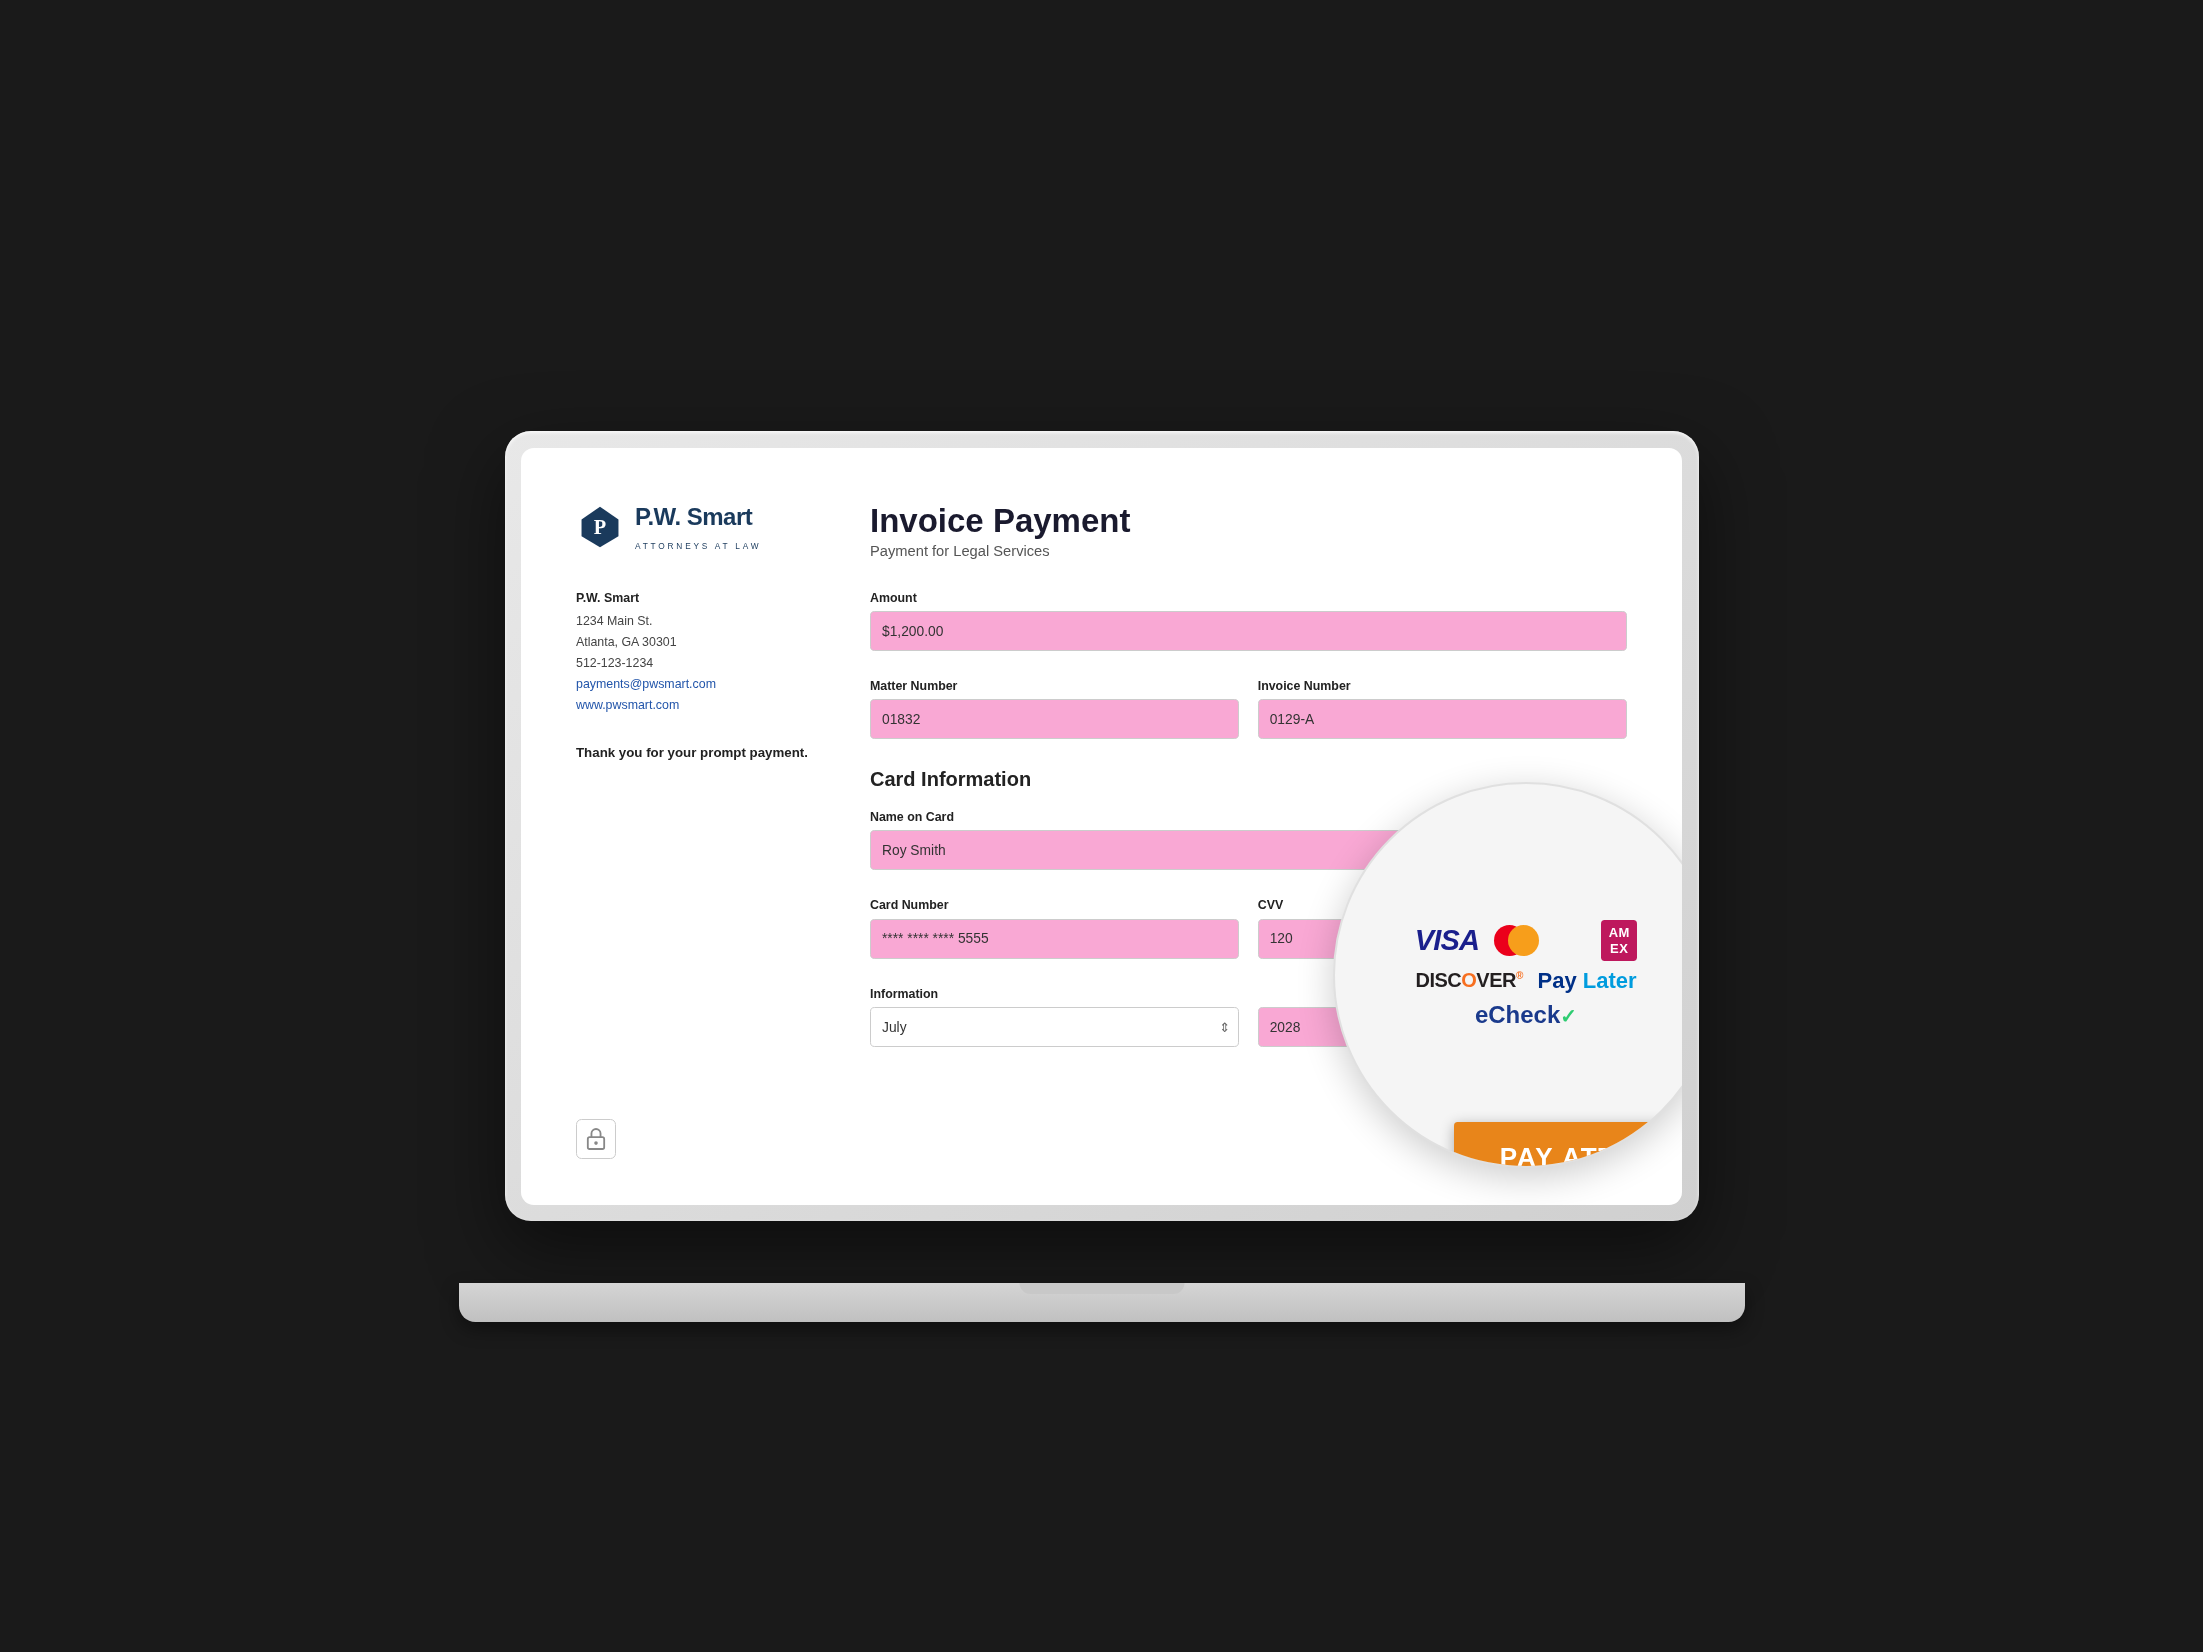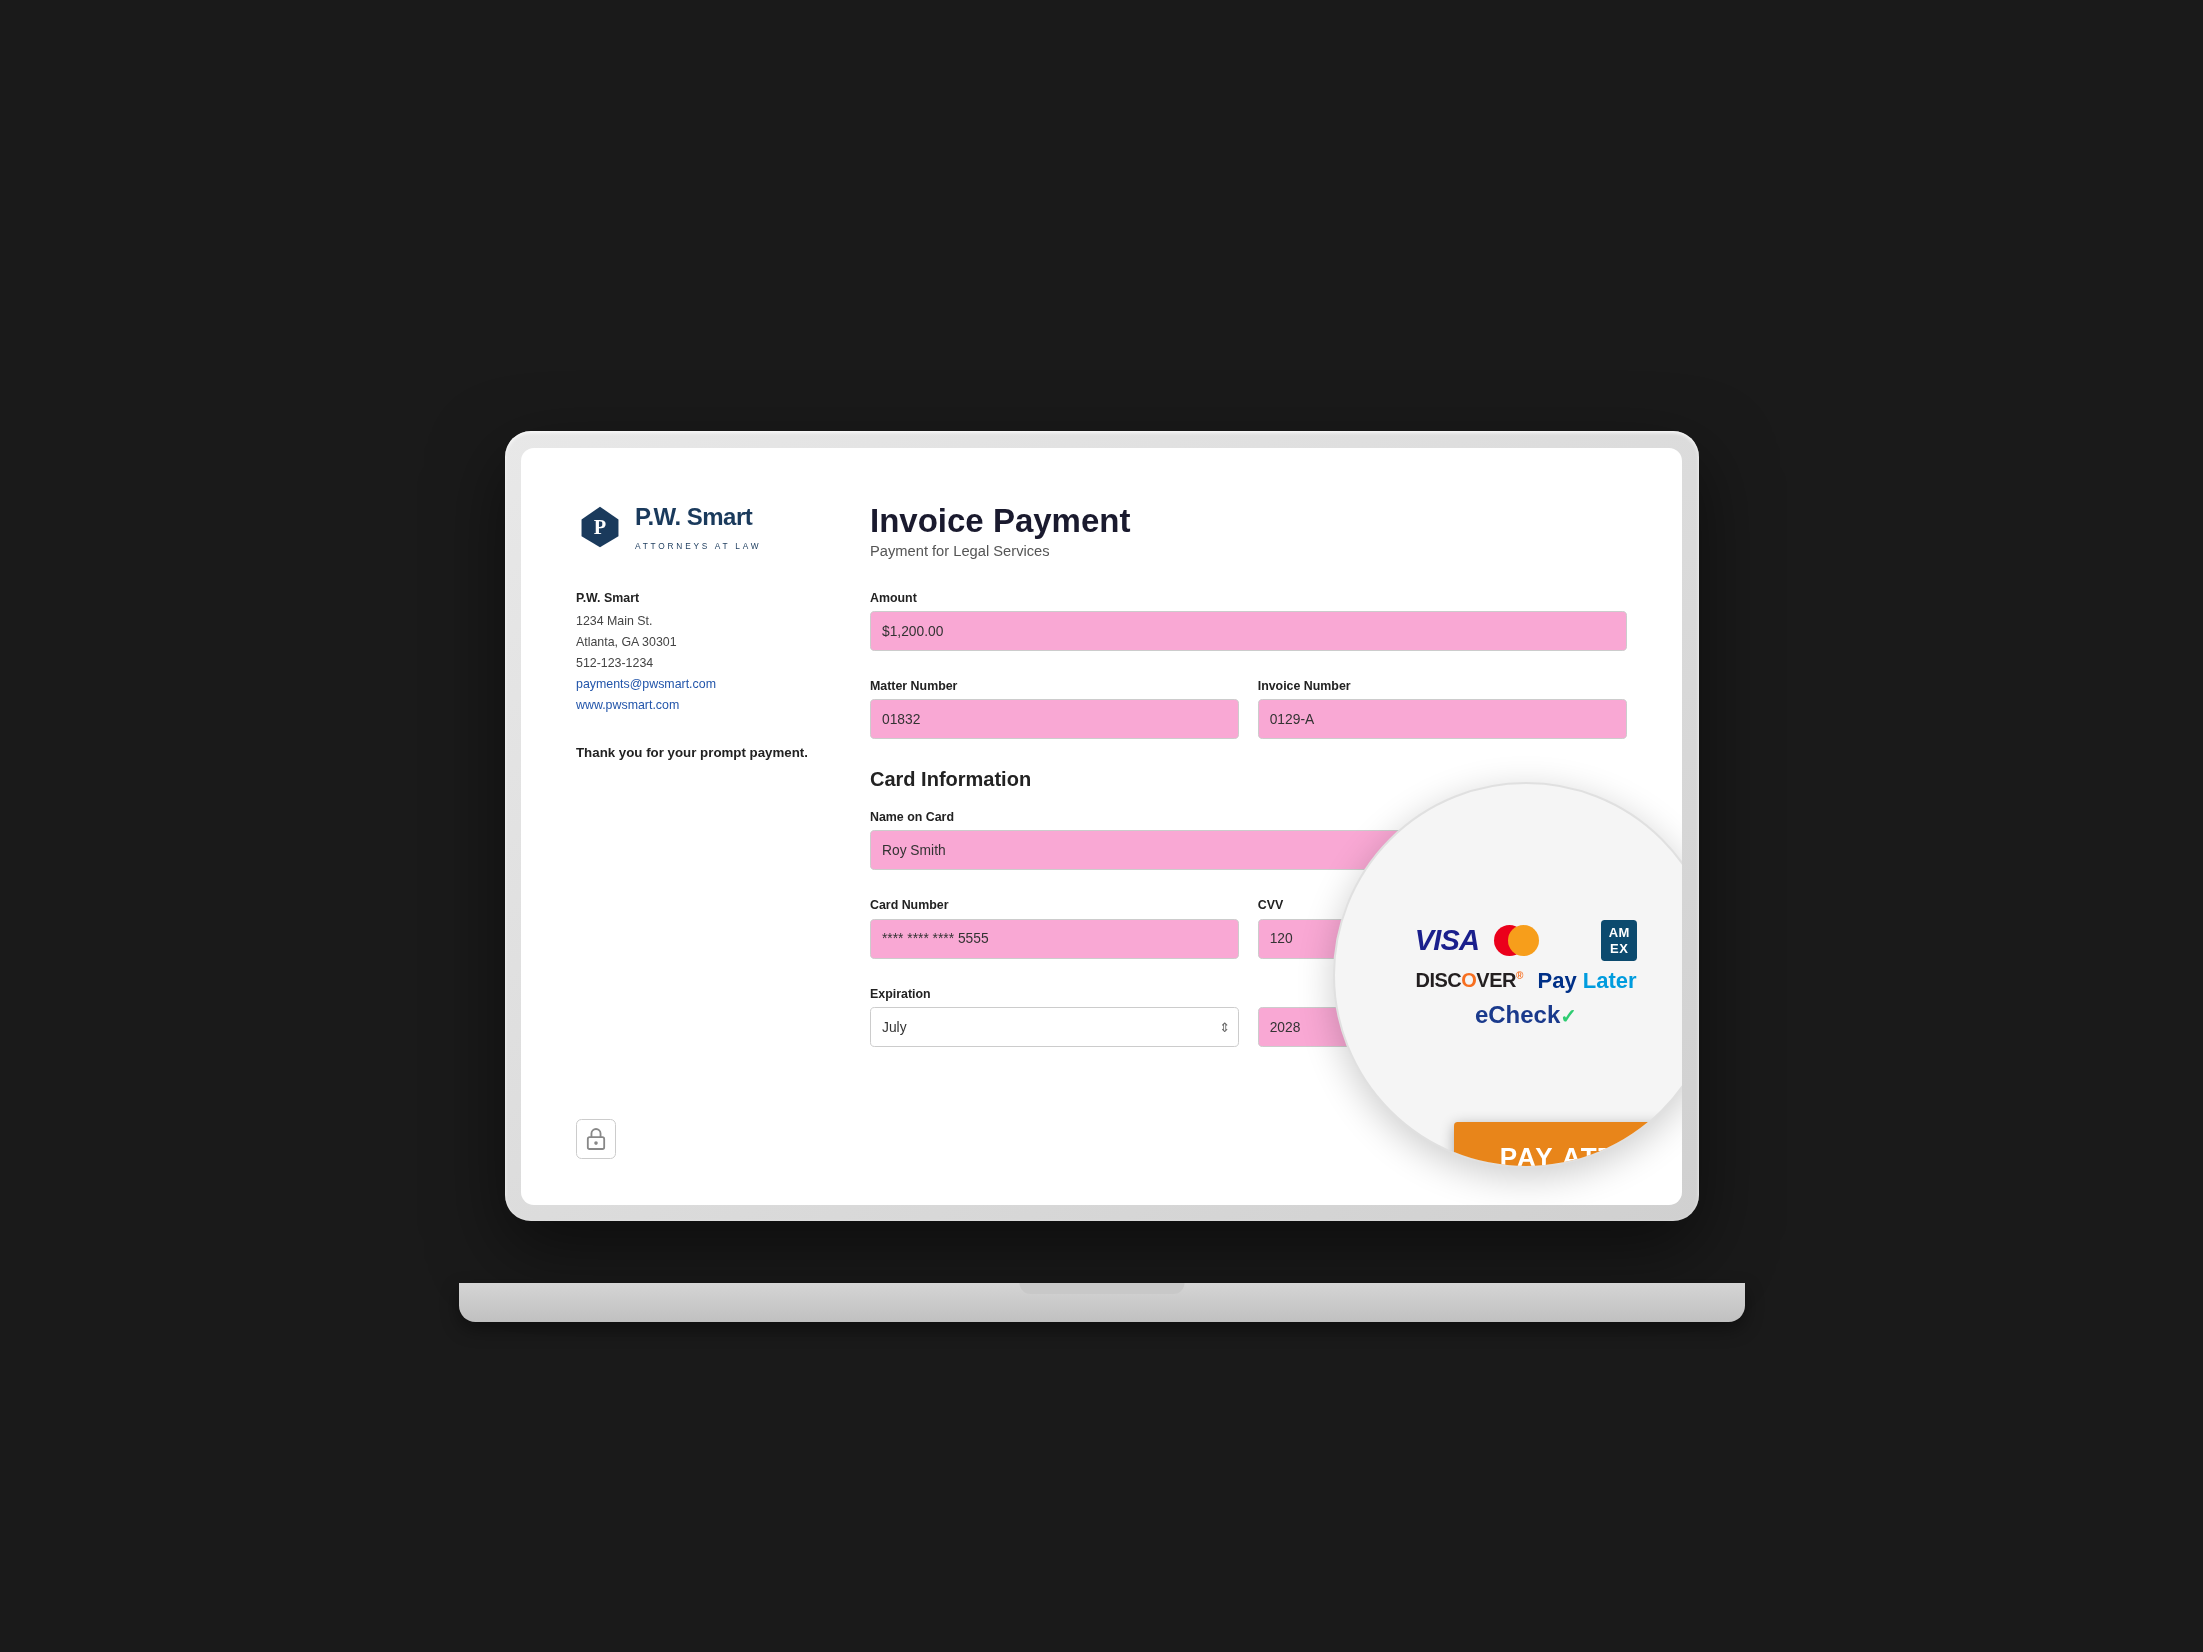--- a/index.html
+++ b/index.html
@@ -312,7 +312,7 @@
     }
 
     .amex-logo {
-      background: #0c4a6e;
+      background: #be185d;
       color: white;
       font-size: 13px;
       font-weight: 900;

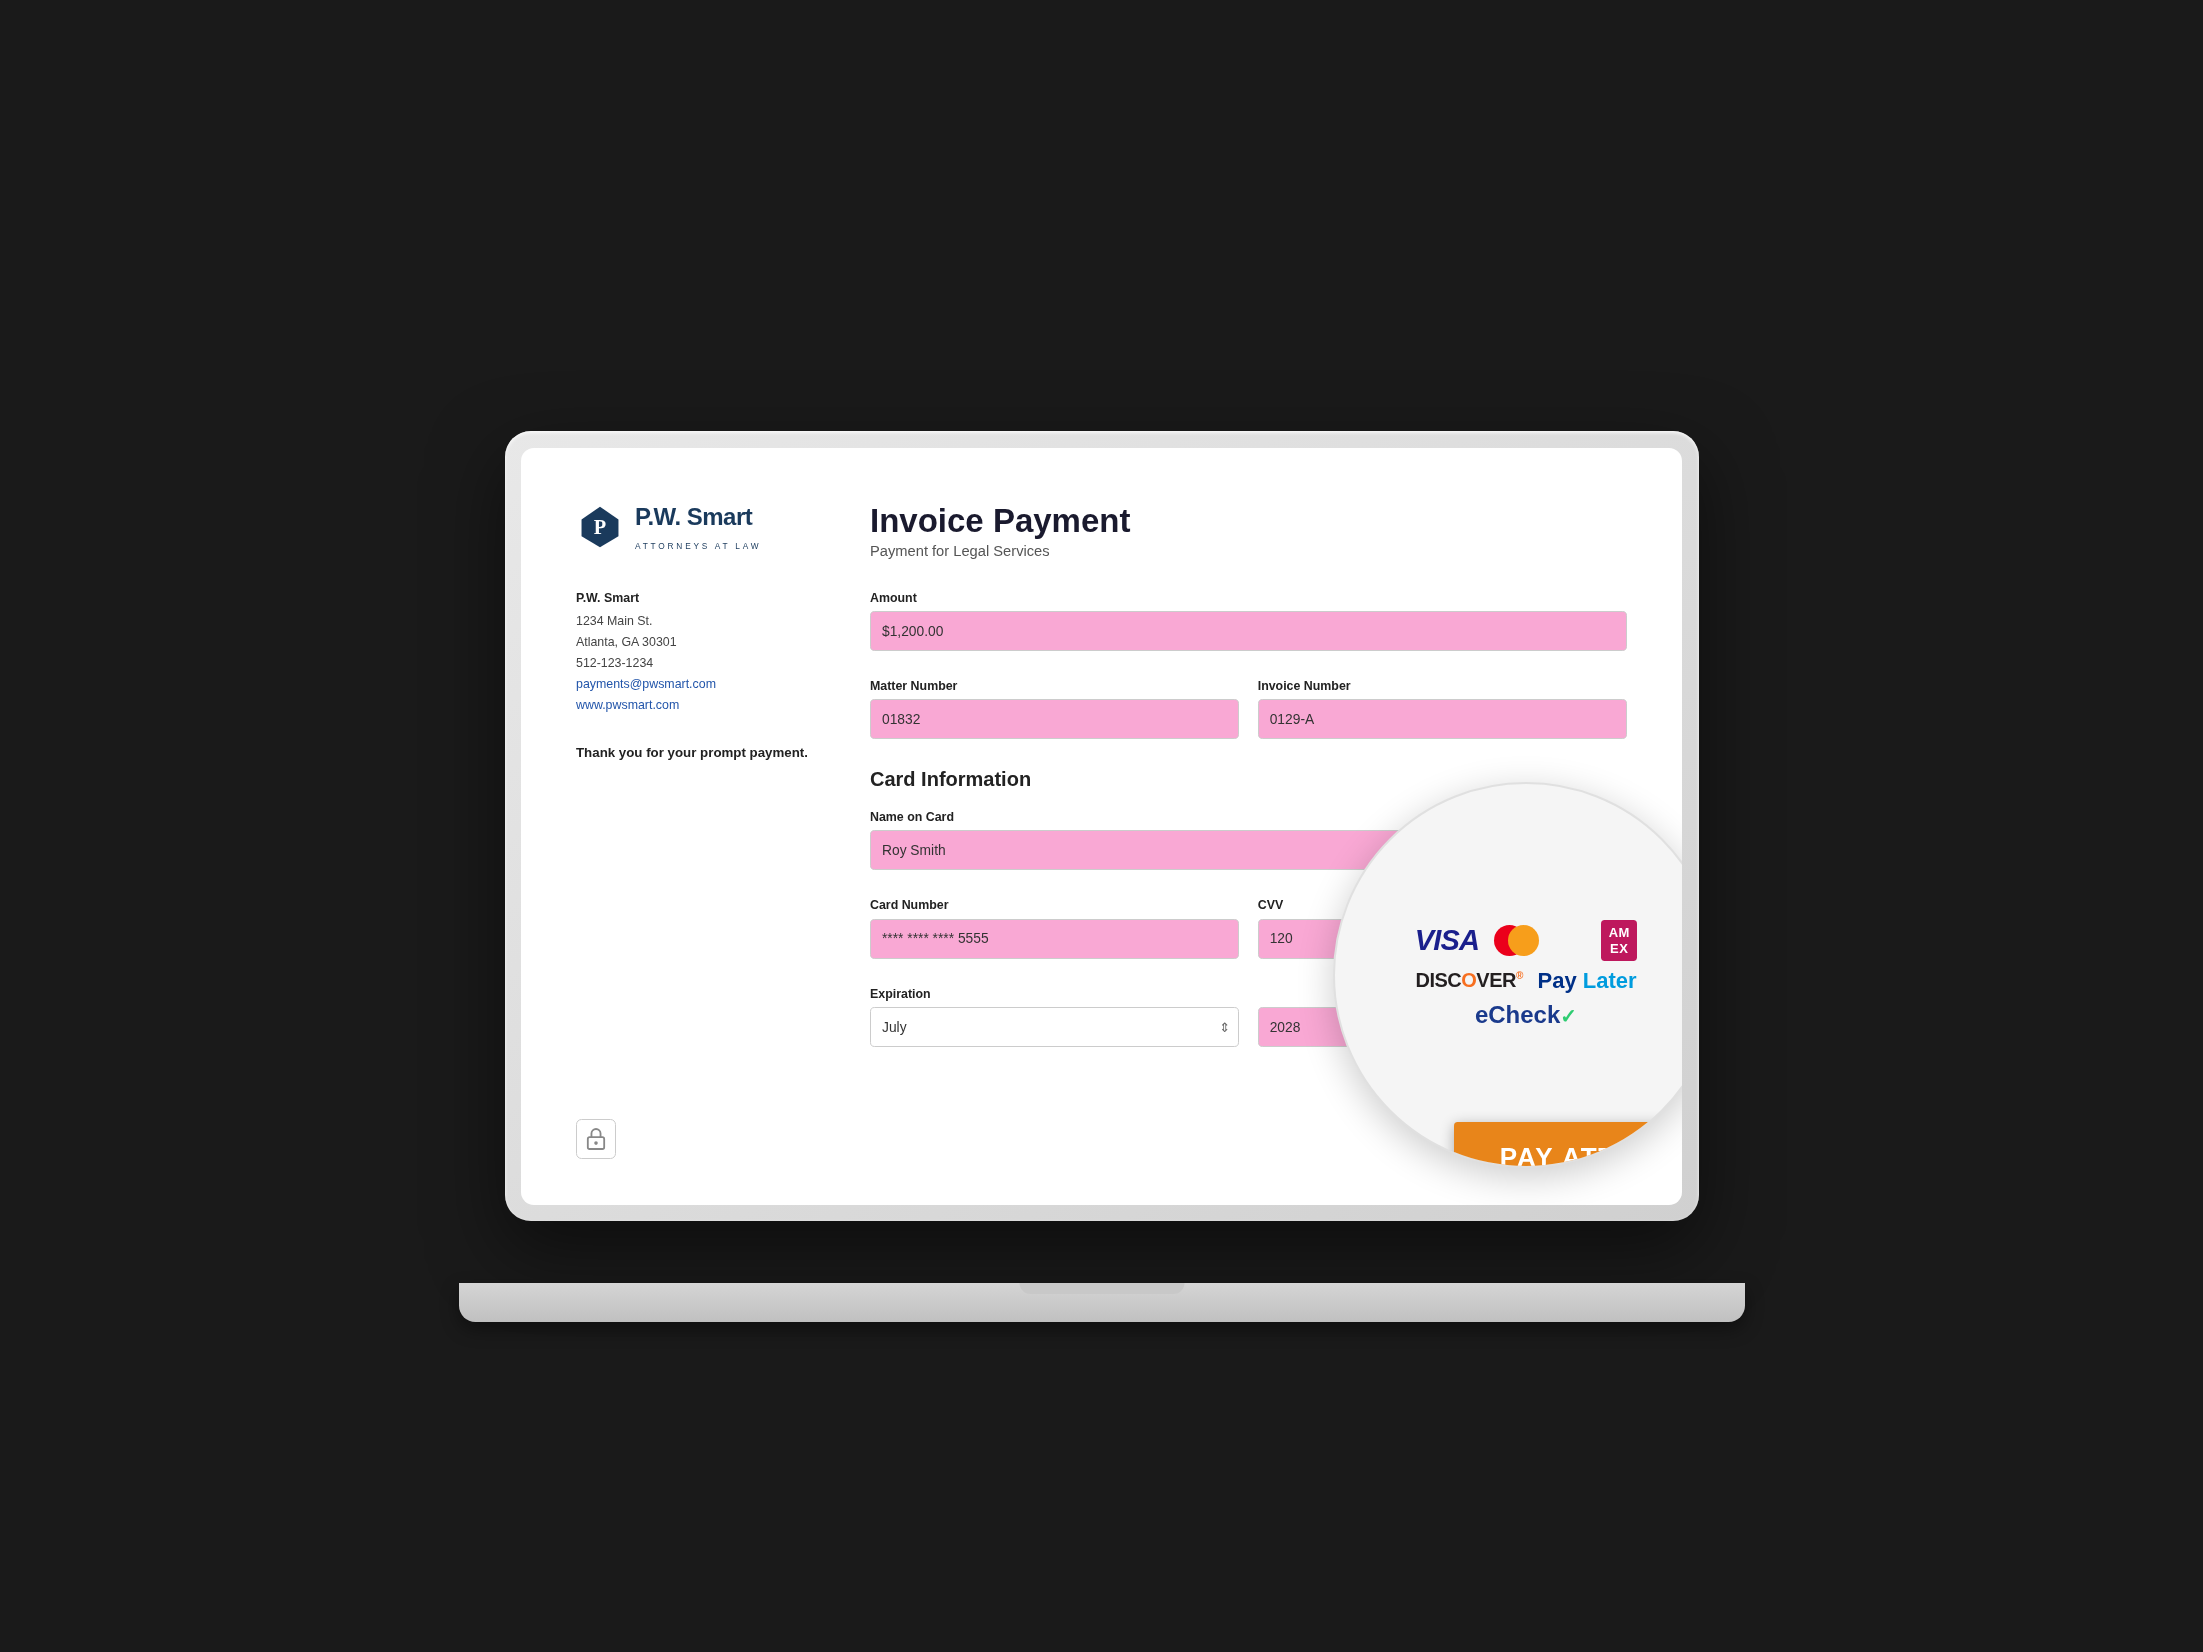--- a/index.html
+++ b/index.html
@@ -470,7 +470,7 @@
           </div>
 
           <div class="field-group">
-            <label class="field-label">Expiration</label>
+            <label class="field-label">Information</label>
             <div class="expiration-row">
               <div class="select-wrapper">
                 <select>

